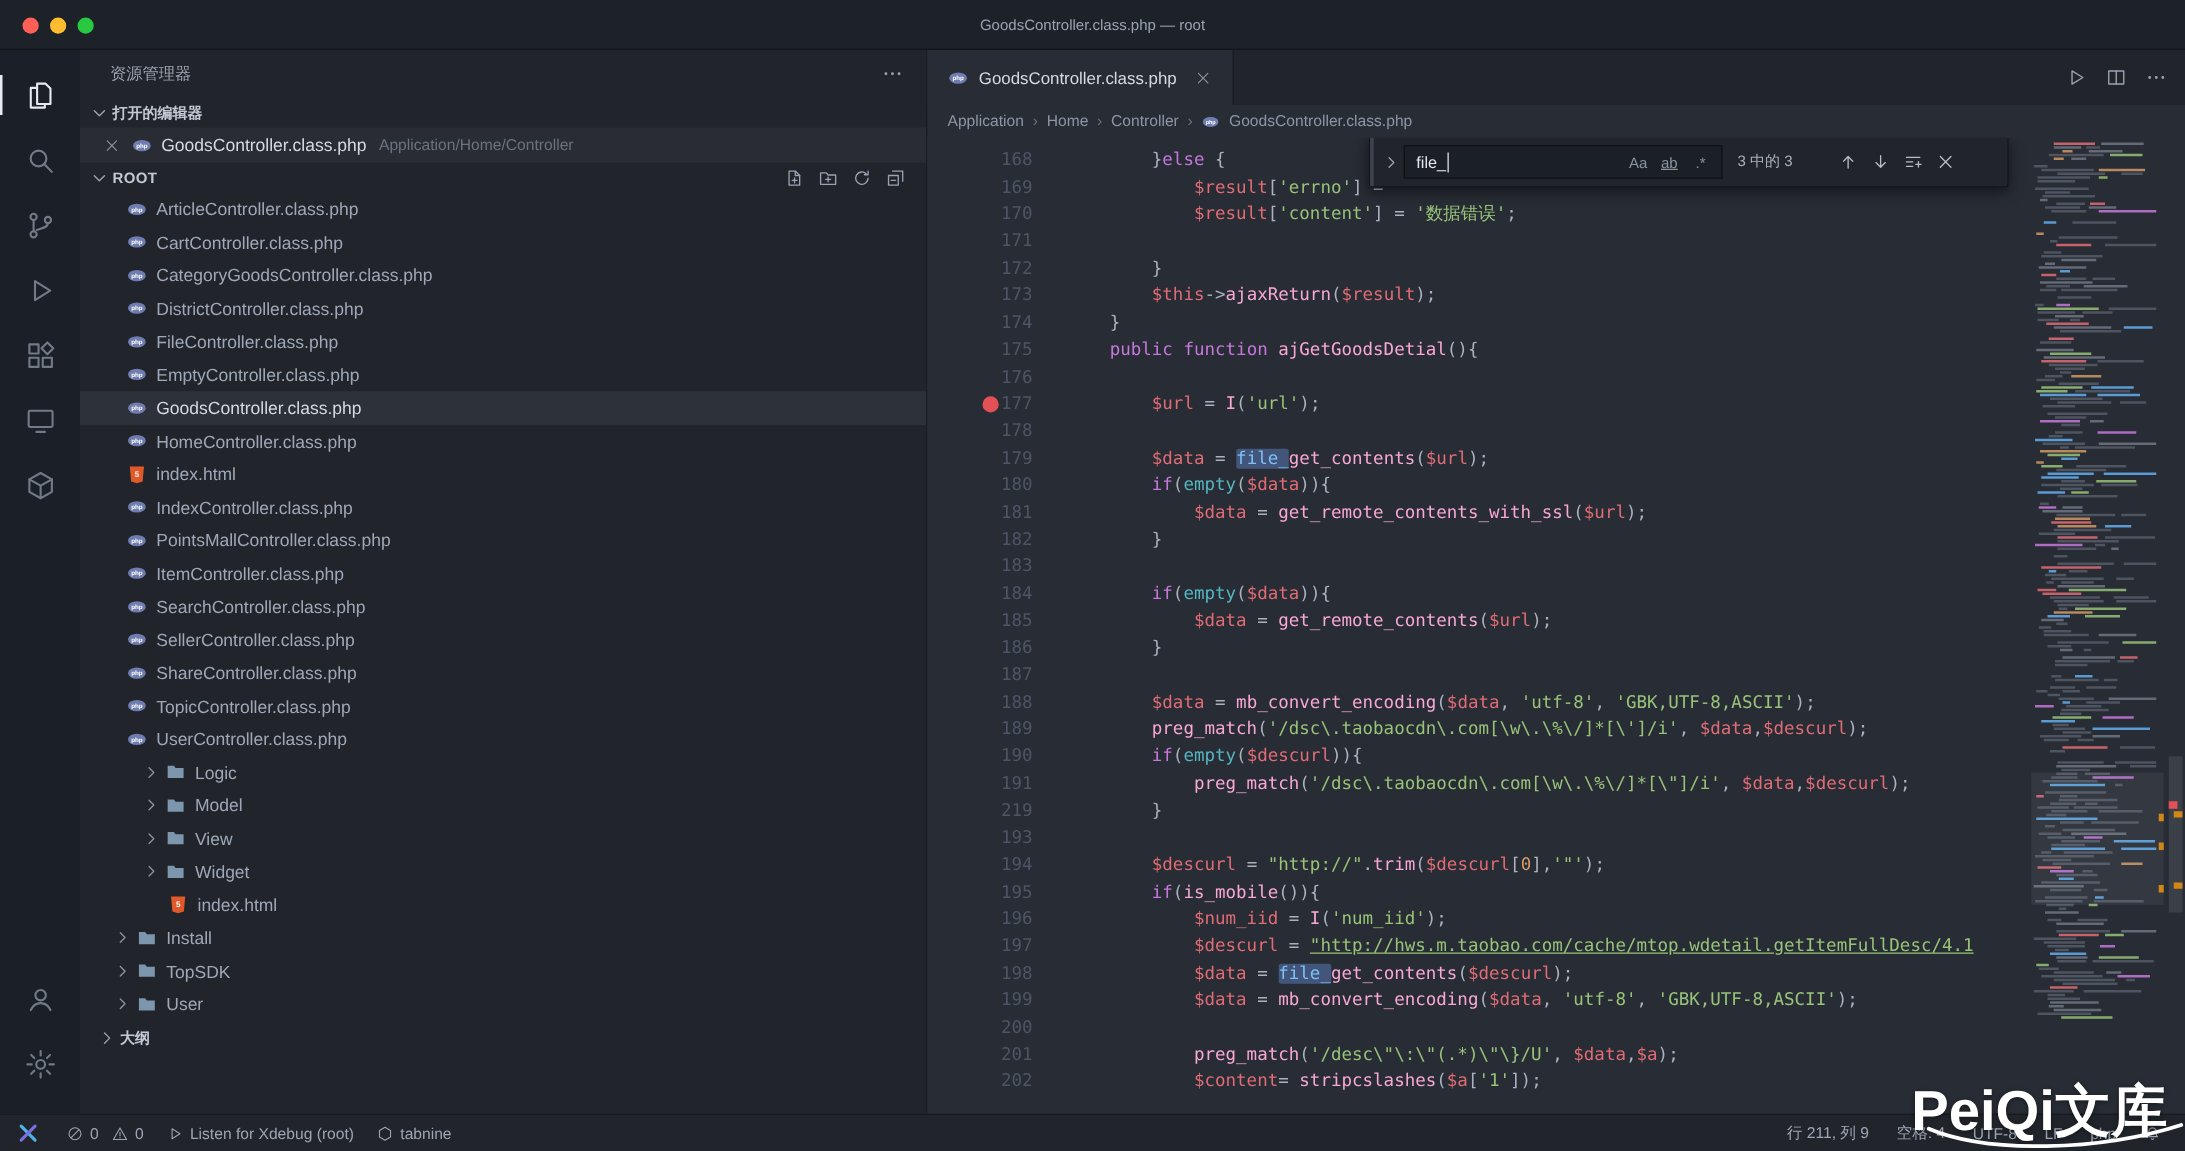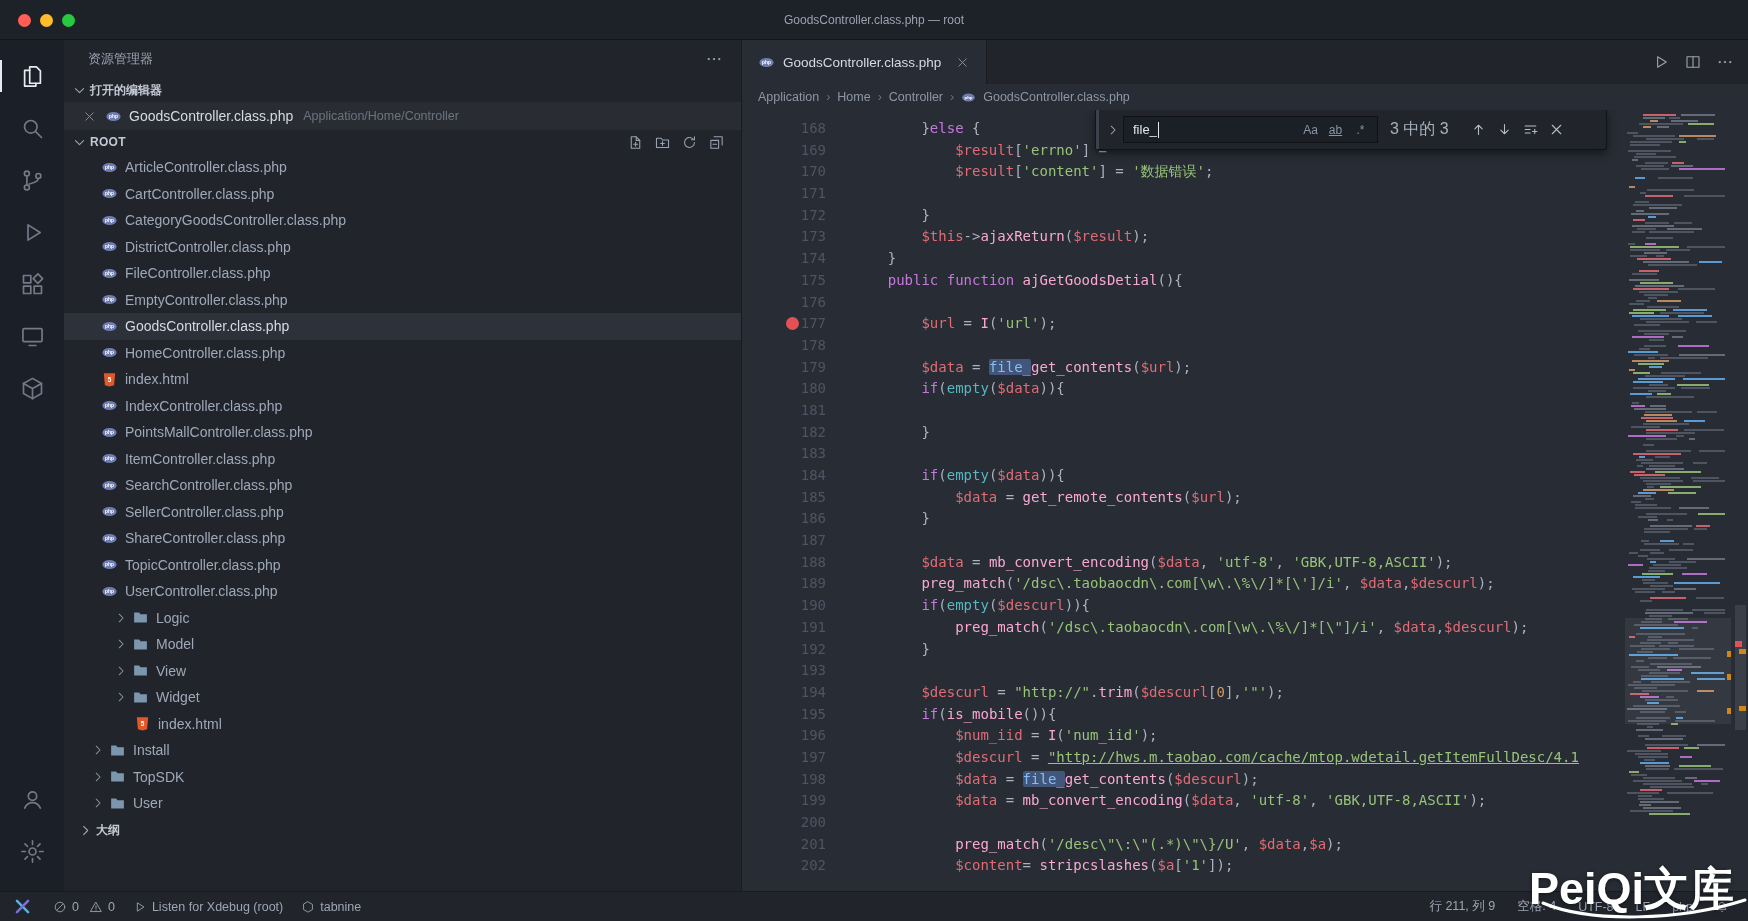--- a/index.html
+++ b/index.html
@@ -81,7 +81,7 @@
   .caret{width:1.5px;height:16px;background:#e3e6eb;margin-left:1px;}
   .find-toggles{margin-left:auto;display:flex;gap:4px;color:#8b94a3;font-size:12px;}
   .ftog{width:21px;height:21px;display:flex;align-items:center;justify-content:center;border-radius:3px;cursor:pointer;}
-  .find-count{margin-left:12px;font-size:16px;color:#a8b0bd;min-width:72px;}
+  .find-count{margin-left:12px;font-size:12px;color:#a8b0bd;min-width:72px;}
   .find-nav{display:flex;align-items:center;gap:9px;margin-left:8px;color:#b6bdc9;}
   .fnav{width:17px;height:17px;cursor:pointer;}
   

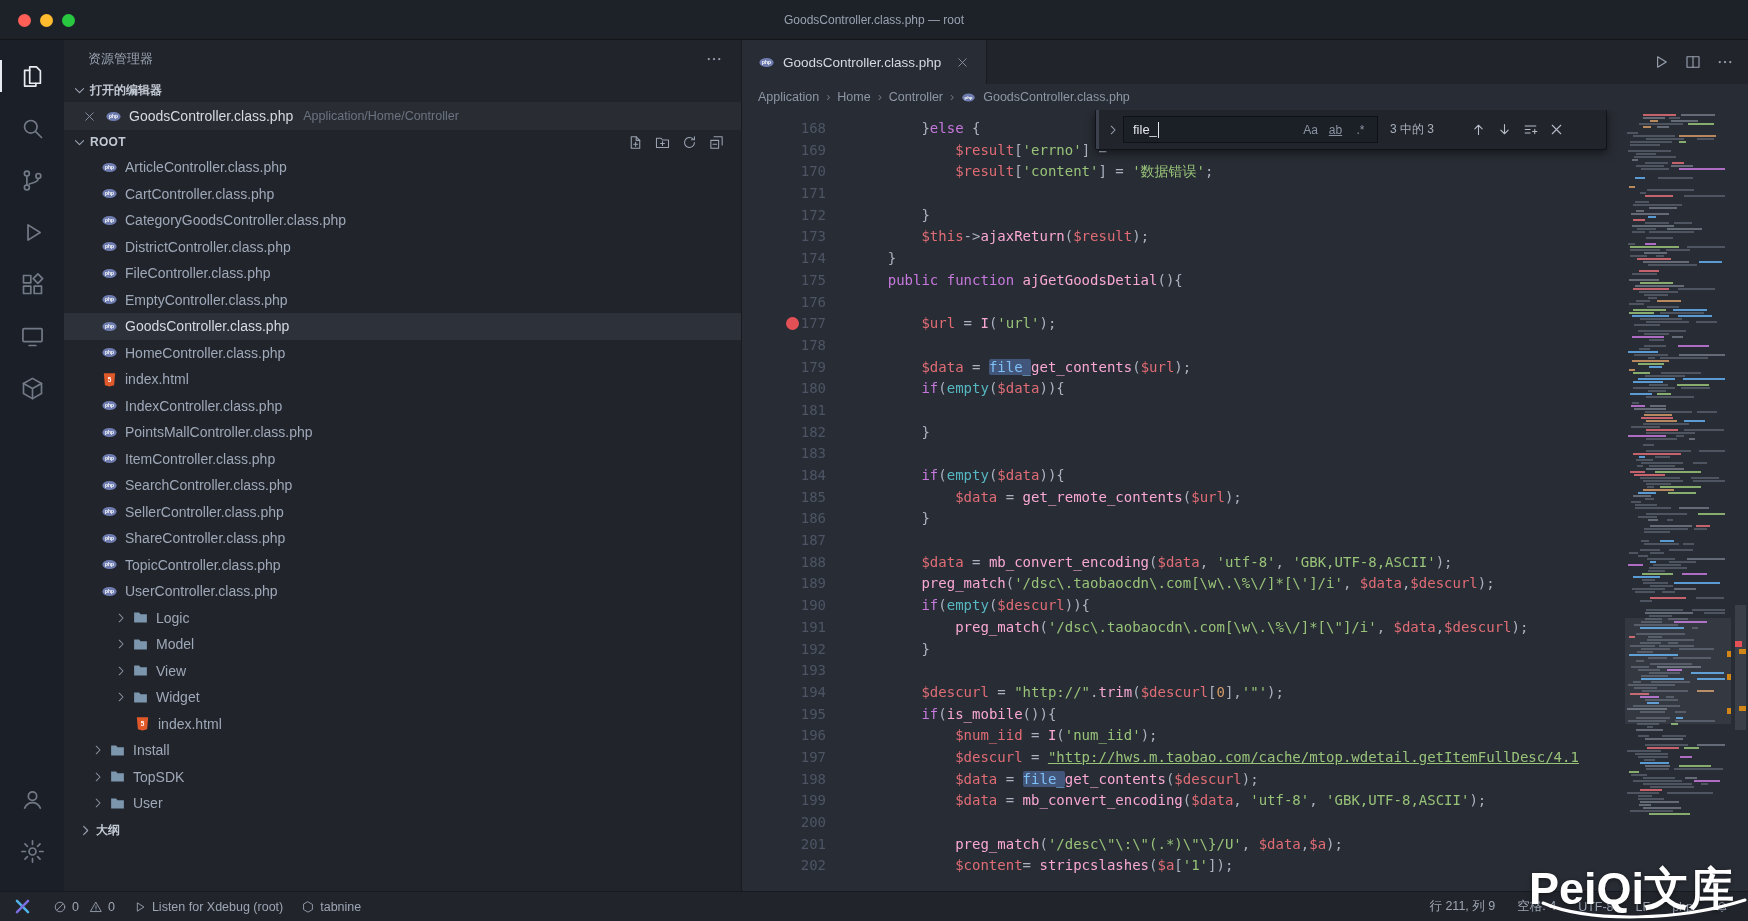--- a/index.html
+++ b/index.html
@@ -487,7 +487,7 @@
             <div class="code-line"><div class="gutter"><span>178</span></div><div class="line-content"></div></div>
             <div class="code-line"><div class="gutter"><span>179</span></div><div class="line-content"><span class="tok-pl">        </span><span class="tok-vr">$data</span><span class="tok-pl"> = </span><span class="tok-hl">file_</span><span class="tok-fn">get_contents</span><span class="tok-pl">(</span><span class="tok-vr">$url</span><span class="tok-pl">);</span></div></div>
             <div class="code-line"><div class="gutter"><span>180</span></div><div class="line-content"><span class="tok-pl">        </span><span class="tok-kw">if</span><span class="tok-pl">(</span><span class="tok-cy">empty</span><span class="tok-pl">(</span><span class="tok-vr">$data</span><span class="tok-pl">)){</span></div></div>
-            <div class="code-line"><div class="gutter"><span>181</span></div></div>
+            <div class="code-line"><div class="gutter"><span>181</span></div><div class="line-content"><span class="tok-pl">            </span><span class="tok-vr">$data</span><span class="tok-pl"> = </span><span class="tok-fn">get_remote_contents_with_ssl</span><span class="tok-pl">(</span><span class="tok-vr">$url</span><span class="tok-pl">);</span></div></div>
             <div class="code-line"><div class="gutter"><span>182</span></div><div class="line-content"><span class="tok-pl">        }</span></div></div>
             <div class="code-line"><div class="gutter"><span>183</span></div><div class="line-content"></div></div>
             <div class="code-line"><div class="gutter"><span>184</span></div><div class="line-content"><span class="tok-pl">        </span><span class="tok-kw">if</span><span class="tok-pl">(</span><span class="tok-cy">empty</span><span class="tok-pl">(</span><span class="tok-vr">$data</span><span class="tok-pl">)){</span></div></div>

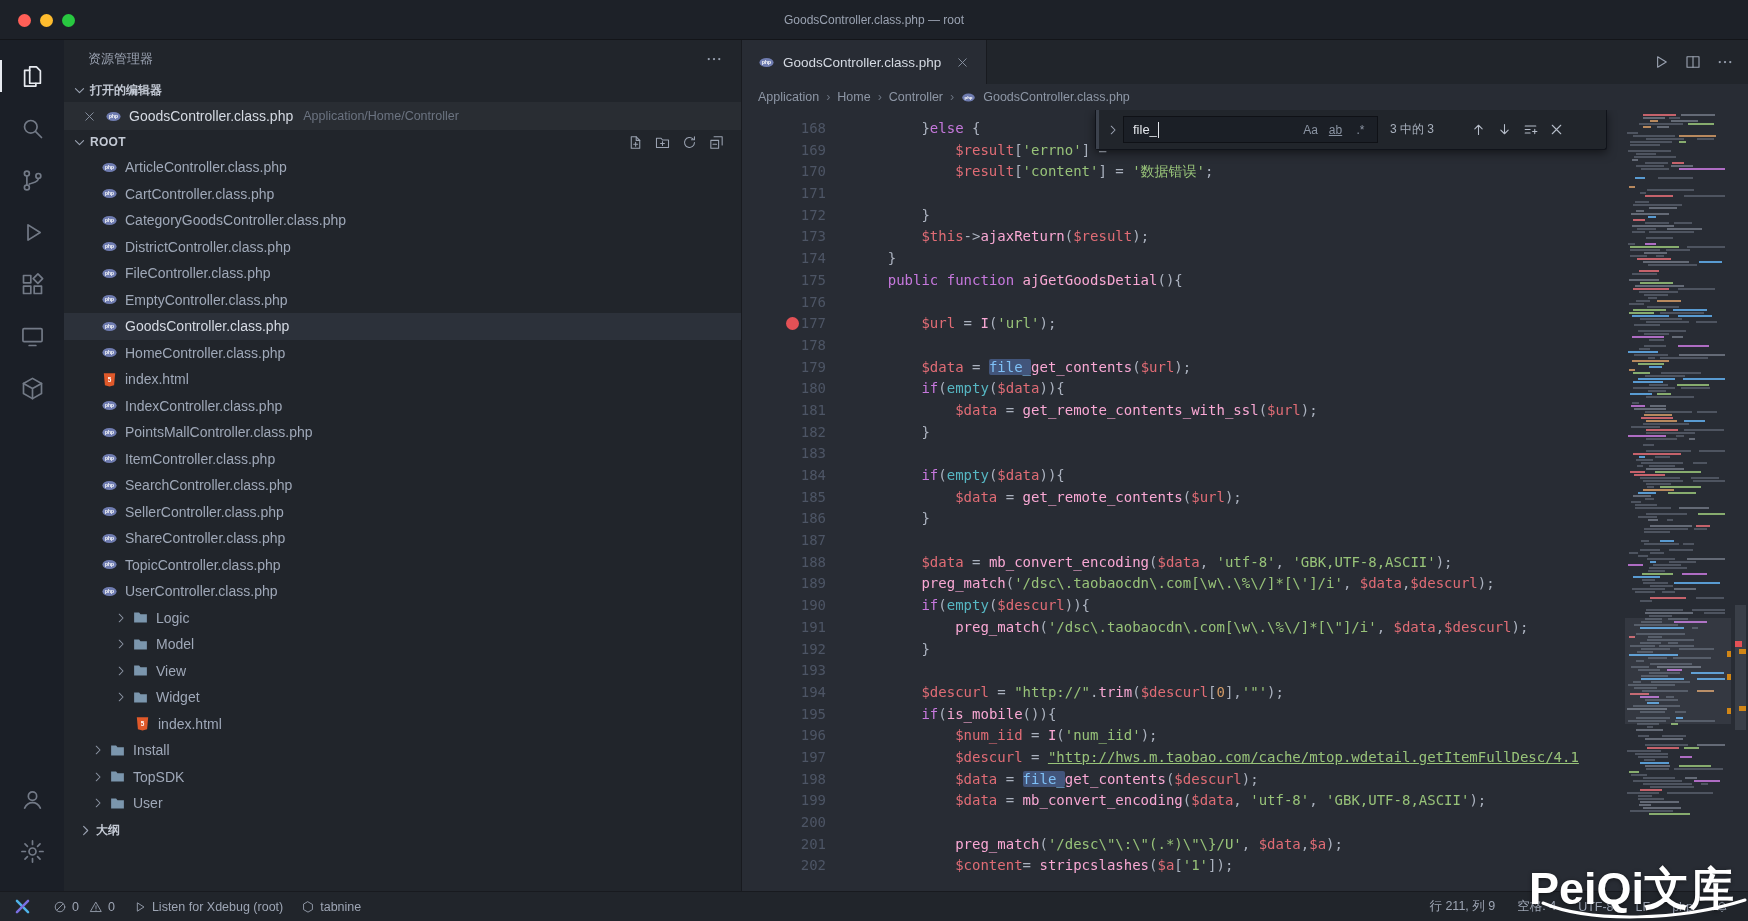--- a/index.html
+++ b/index.html
@@ -498,7 +498,7 @@
             <div class="code-line"><div class="gutter"><span>189</span></div><div class="line-content"><span class="tok-pl">        </span><span class="tok-fn">preg_match</span><span class="tok-pl">(</span><span class="tok-st">'/dsc\.taobaocdn\.com[\w\.\%\/]*[\']/i'</span><span class="tok-pl">, </span><span class="tok-vr">$data</span><span class="tok-pl">,</span><span class="tok-vr">$descurl</span><span class="tok-pl">);</span></div></div>
             <div class="code-line"><div class="gutter"><span>190</span></div><div class="line-content"><span class="tok-pl">        </span><span class="tok-kw">if</span><span class="tok-pl">(</span><span class="tok-cy">empty</span><span class="tok-pl">(</span><span class="tok-vr">$descurl</span><span class="tok-pl">)){</span></div></div>
             <div class="code-line"><div class="gutter"><span>191</span></div><div class="line-content"><span class="tok-pl">            </span><span class="tok-fn">preg_match</span><span class="tok-pl">(</span><span class="tok-st">'/dsc\.taobaocdn\.com[\w\.\%\/]*[\"]/i'</span><span class="tok-pl">, </span><span class="tok-vr">$data</span><span class="tok-pl">,</span><span class="tok-vr">$descurl</span><span class="tok-pl">);</span></div></div>
-            <div class="code-line"><div class="gutter"><span>192</span></div><div class="line-content"><span class="tok-pl">        }</span></div></div>
+            <div class="code-line"><div class="gutter"><span>219</span></div><div class="line-content"><span class="tok-pl">        }</span></div></div>
             <div class="code-line"><div class="gutter"><span>193</span></div><div class="line-content"></div></div>
             <div class="code-line"><div class="gutter"><span>194</span></div><div class="line-content"><span class="tok-pl">        </span><span class="tok-vr">$descurl</span><span class="tok-pl"> = </span><span class="tok-st">"http://"</span><span class="tok-pl">.</span><span class="tok-fn">trim</span><span class="tok-pl">(</span><span class="tok-vr">$descurl</span><span class="tok-pl">[</span><span class="tok-num">0</span><span class="tok-pl">],</span><span class="tok-st">'"'</span><span class="tok-pl">);</span></div></div>
             <div class="code-line"><div class="gutter"><span>195</span></div><div class="line-content"><span class="tok-pl">        </span><span class="tok-kw">if</span><span class="tok-pl">(</span><span class="tok-fn">is_mobile</span><span class="tok-pl">()){</span></div></div>

